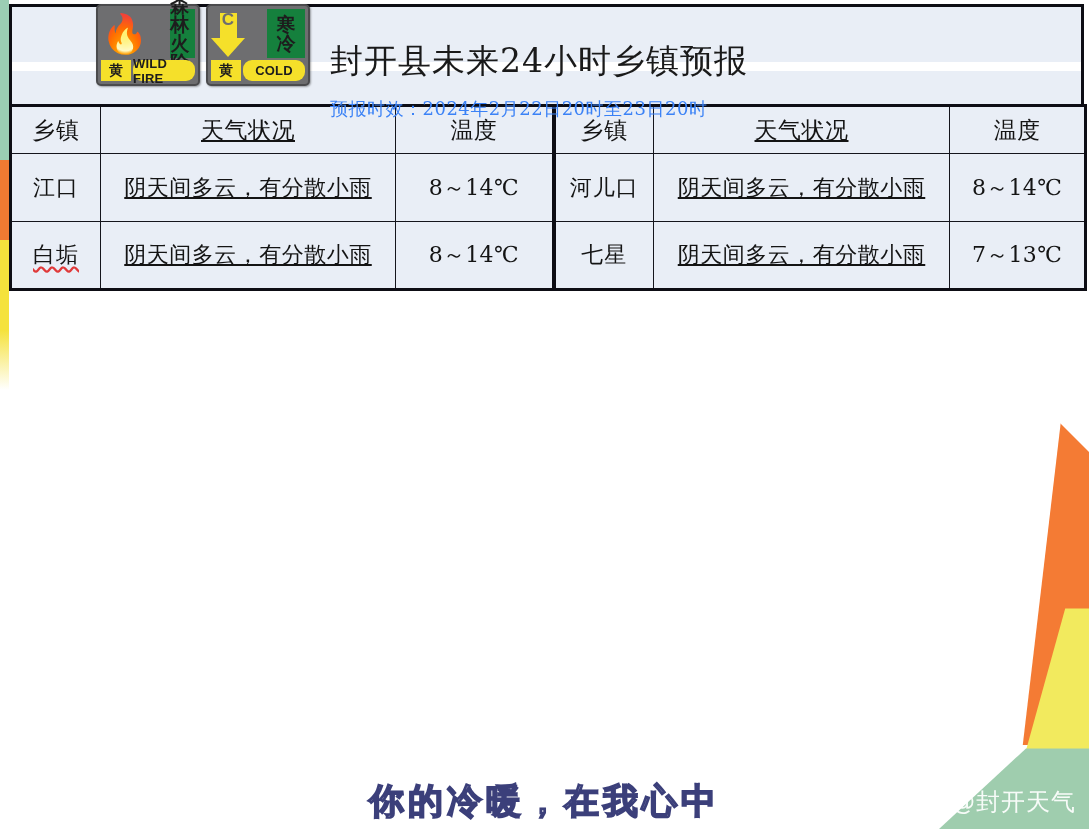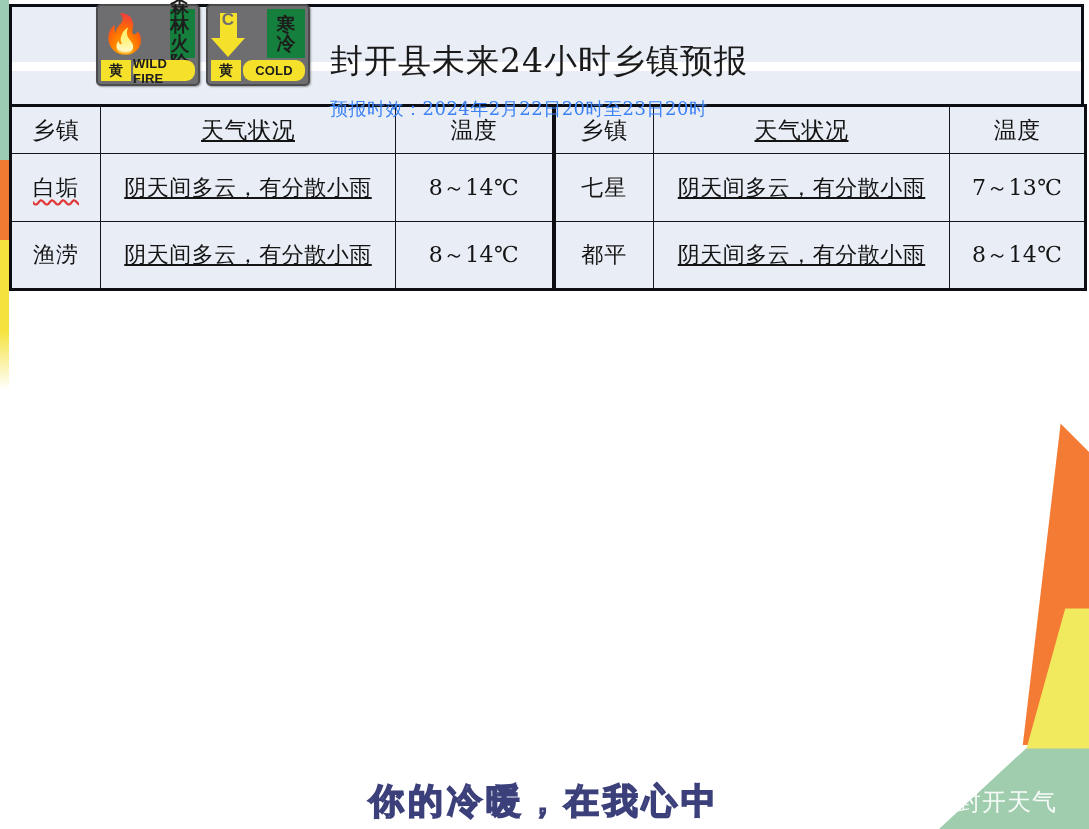--- a/index.html
+++ b/index.html
@@ -412,6 +412,14 @@
       </thead>
       <tbody>
 
+        <tr>
+          <td class="town">江口</td>
+          <td class="cond">阴天间多云，有分散小雨</td>
+          <td class="temp">8～14℃</td>
+          <td class="town mid-sep">河儿口</td>
+          <td class="cond">阴天间多云，有分散小雨</td>
+          <td class="temp">8～14℃</td>
+        </tr>
 
         <tr>
           <td class="town misspelled">白垢</td>

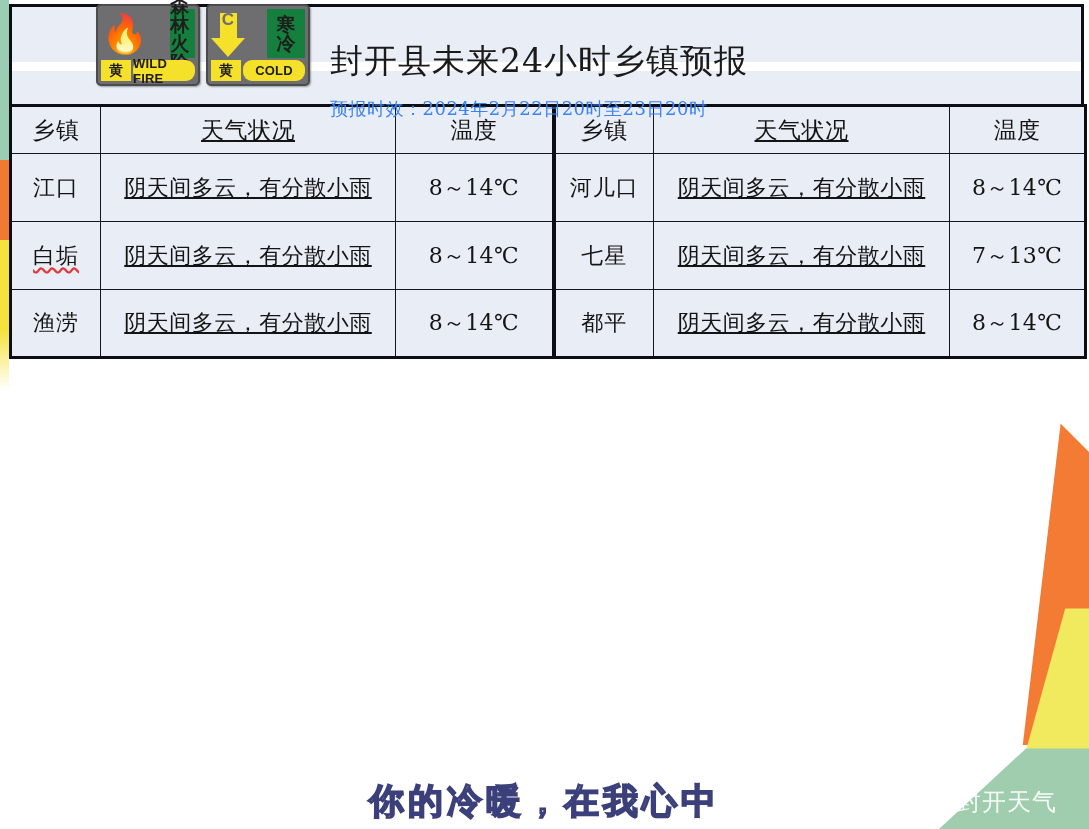--- a/index.html
+++ b/index.html
@@ -435,14 +435,6 @@
 
 
 
-        <tr>
-          <td class="town">渔涝</td>
-          <td class="cond">阴天间多云，有分散小雨</td>
-          <td class="temp">8～14℃</td>
-          <td class="town mid-sep">都平</td>
-          <td class="cond">阴天间多云，有分散小雨</td>
-          <td class="temp">8～14℃</td>
-        </tr>
 
 
       </tbody>

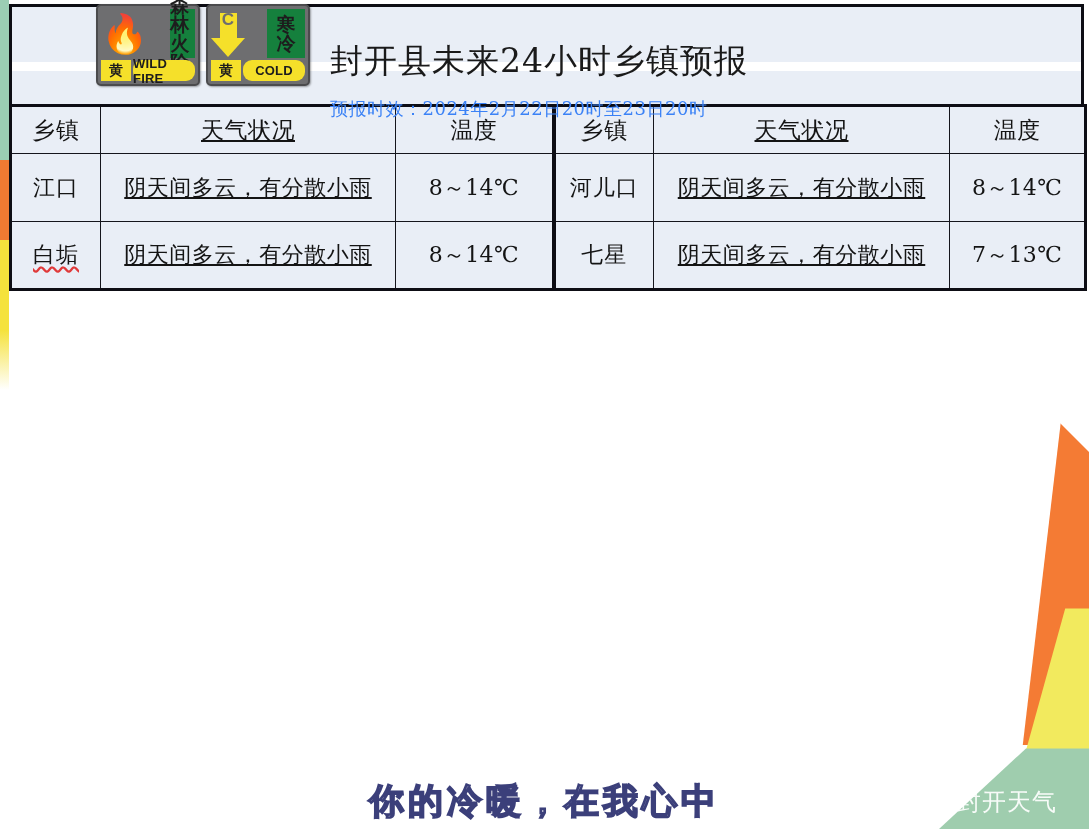--- a/index.html
+++ b/index.html
@@ -288,7 +288,7 @@
 
   .watermark {
     position: absolute;
-    right: 32px; top: 786px;
+    right: 13px; top: 786px;
     display: flex;
     align-items: center;
     gap: 7px;

